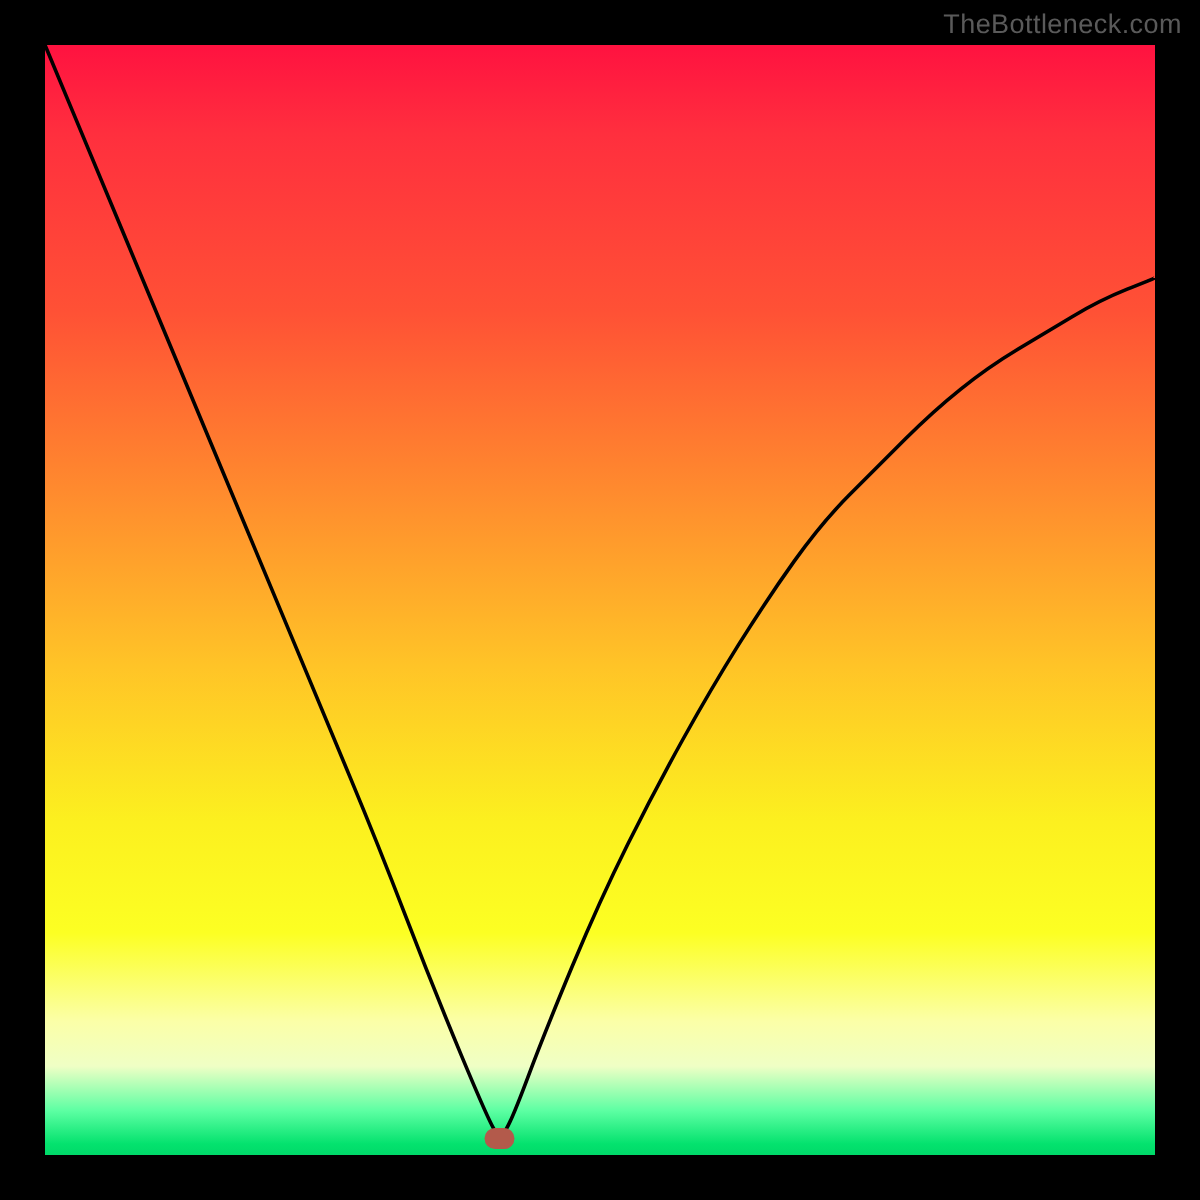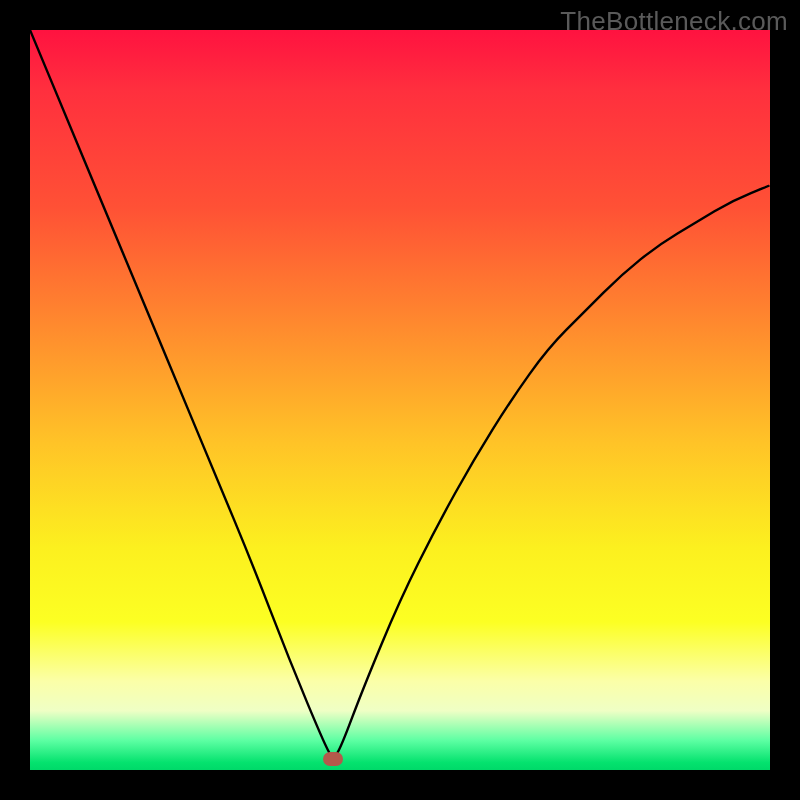--- a/index.html
+++ b/index.html
@@ -22,7 +22,7 @@
     top: 6px;
     right: 12px;
     color: #5a5a5a;
-    font-size: 26px;
+    font-size: 18px;
     font-weight: 500;
     letter-spacing: 0.3px;
     z-index: 20;

